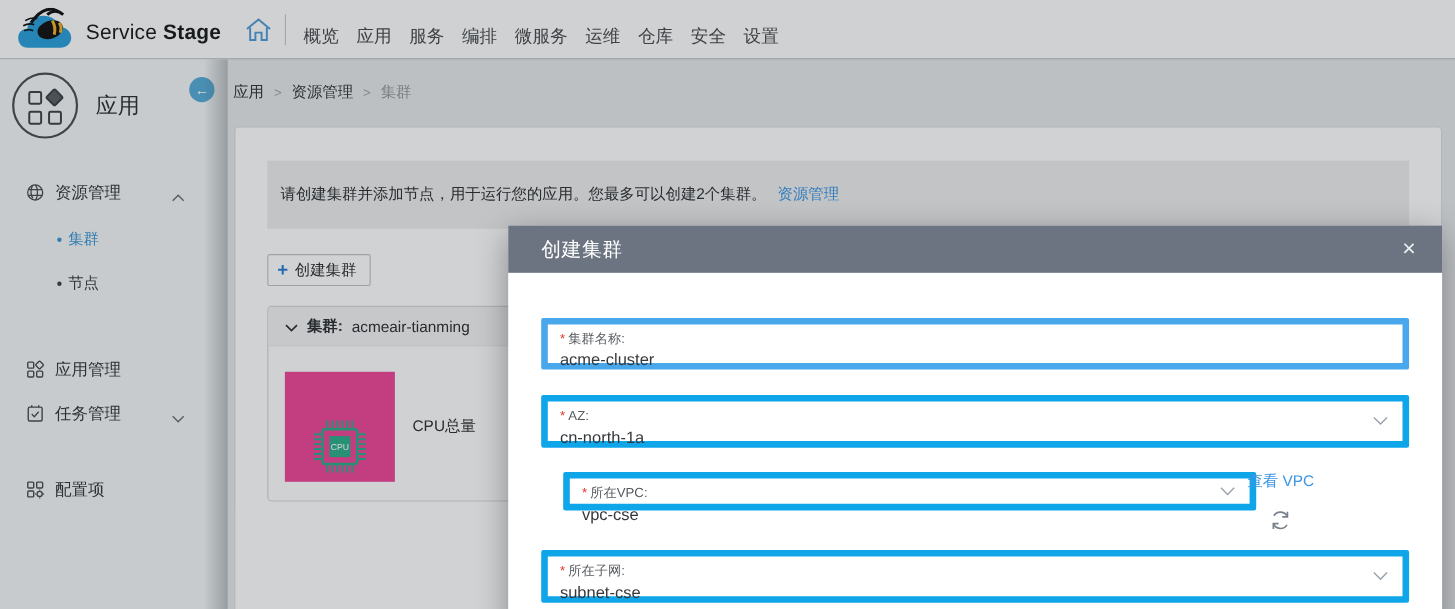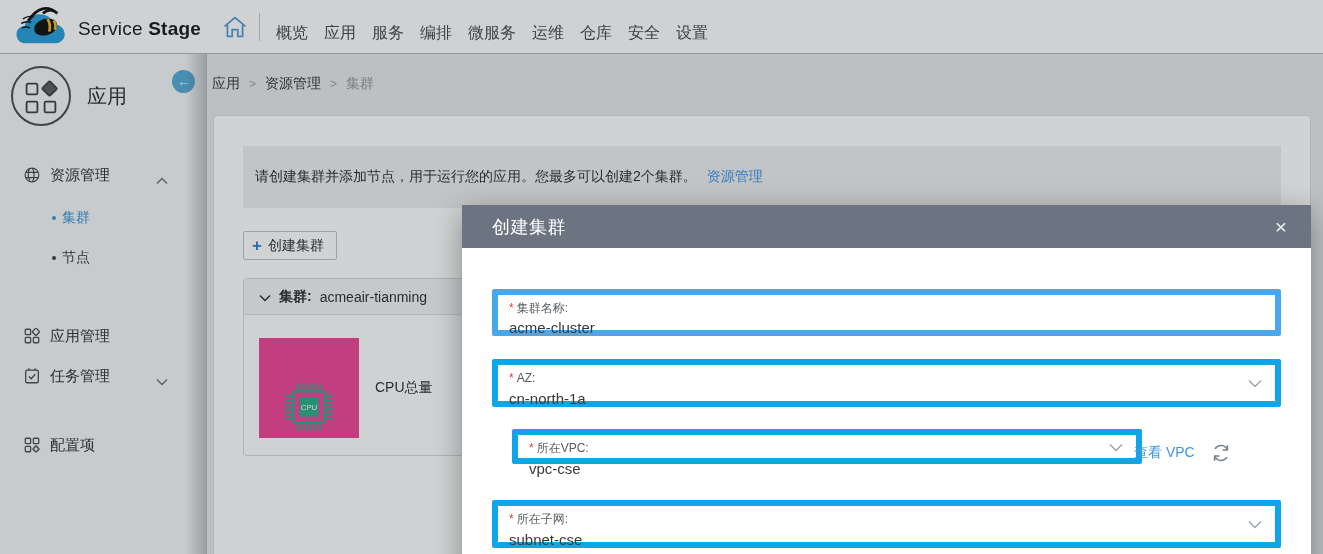--- a/index.html
+++ b/index.html
@@ -87,7 +87,7 @@
   .f2{left:30px;top:154px;width:789px;height:48px;}
   .f3{left:30px;top:224px;width:630px;height:35px;margin-left:20px;}
   .f4{left:30px;top:295px;width:789px;height:48px;}
-  .vpc-extras{position:absolute;left:672px;top:224px;height:48px;display:flex;align-items:center;gap:15px;}
+  .vpc-extras{position:absolute;left:672px;top:224px;height:48px;display:flex;align-items:center;gap:15px;flex-direction:column;}
   .vpc-link{font-size:14px;color:#3d96e3;cursor:pointer;white-space:nowrap;}
   .refresh{width:22px;height:22px;cursor:pointer;}
 </style>

